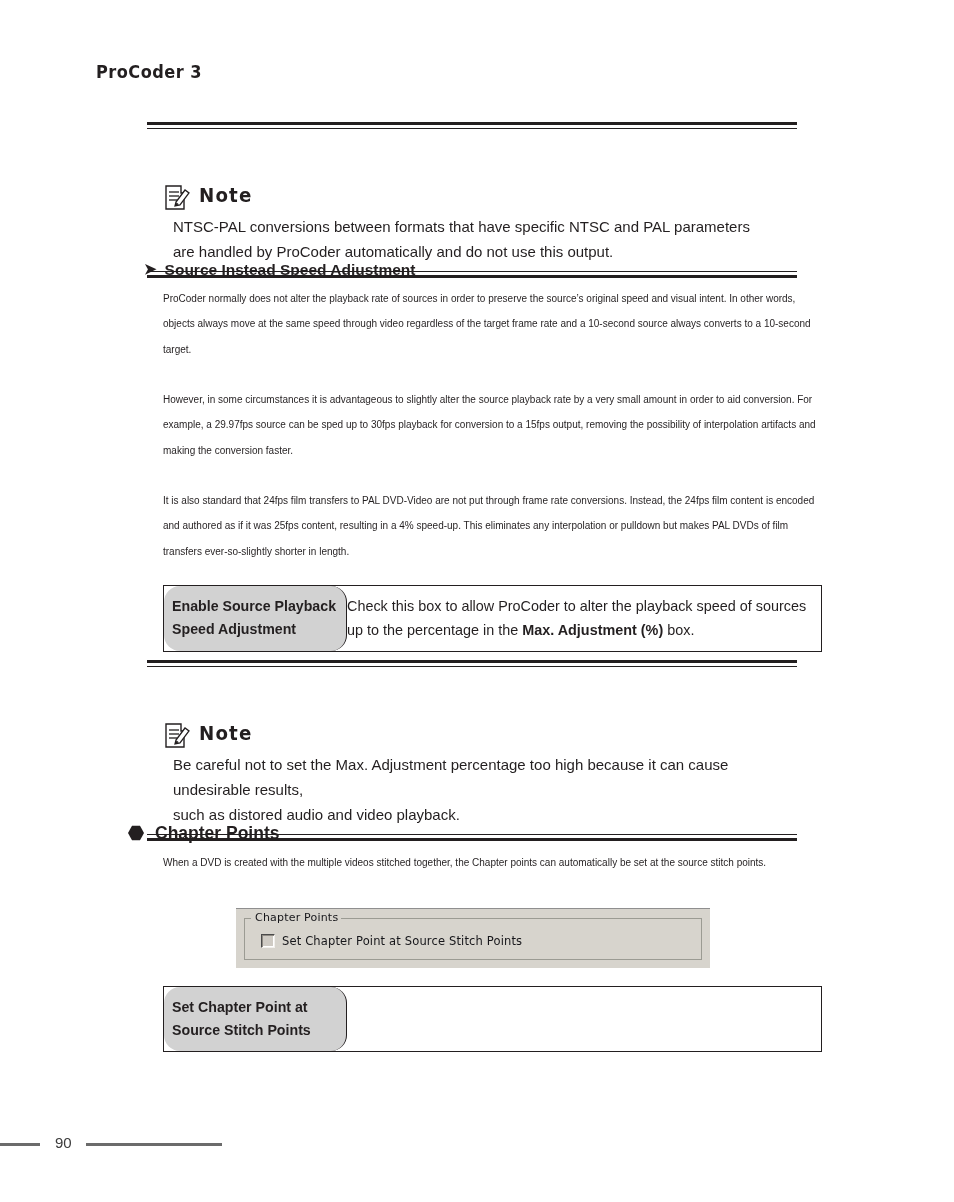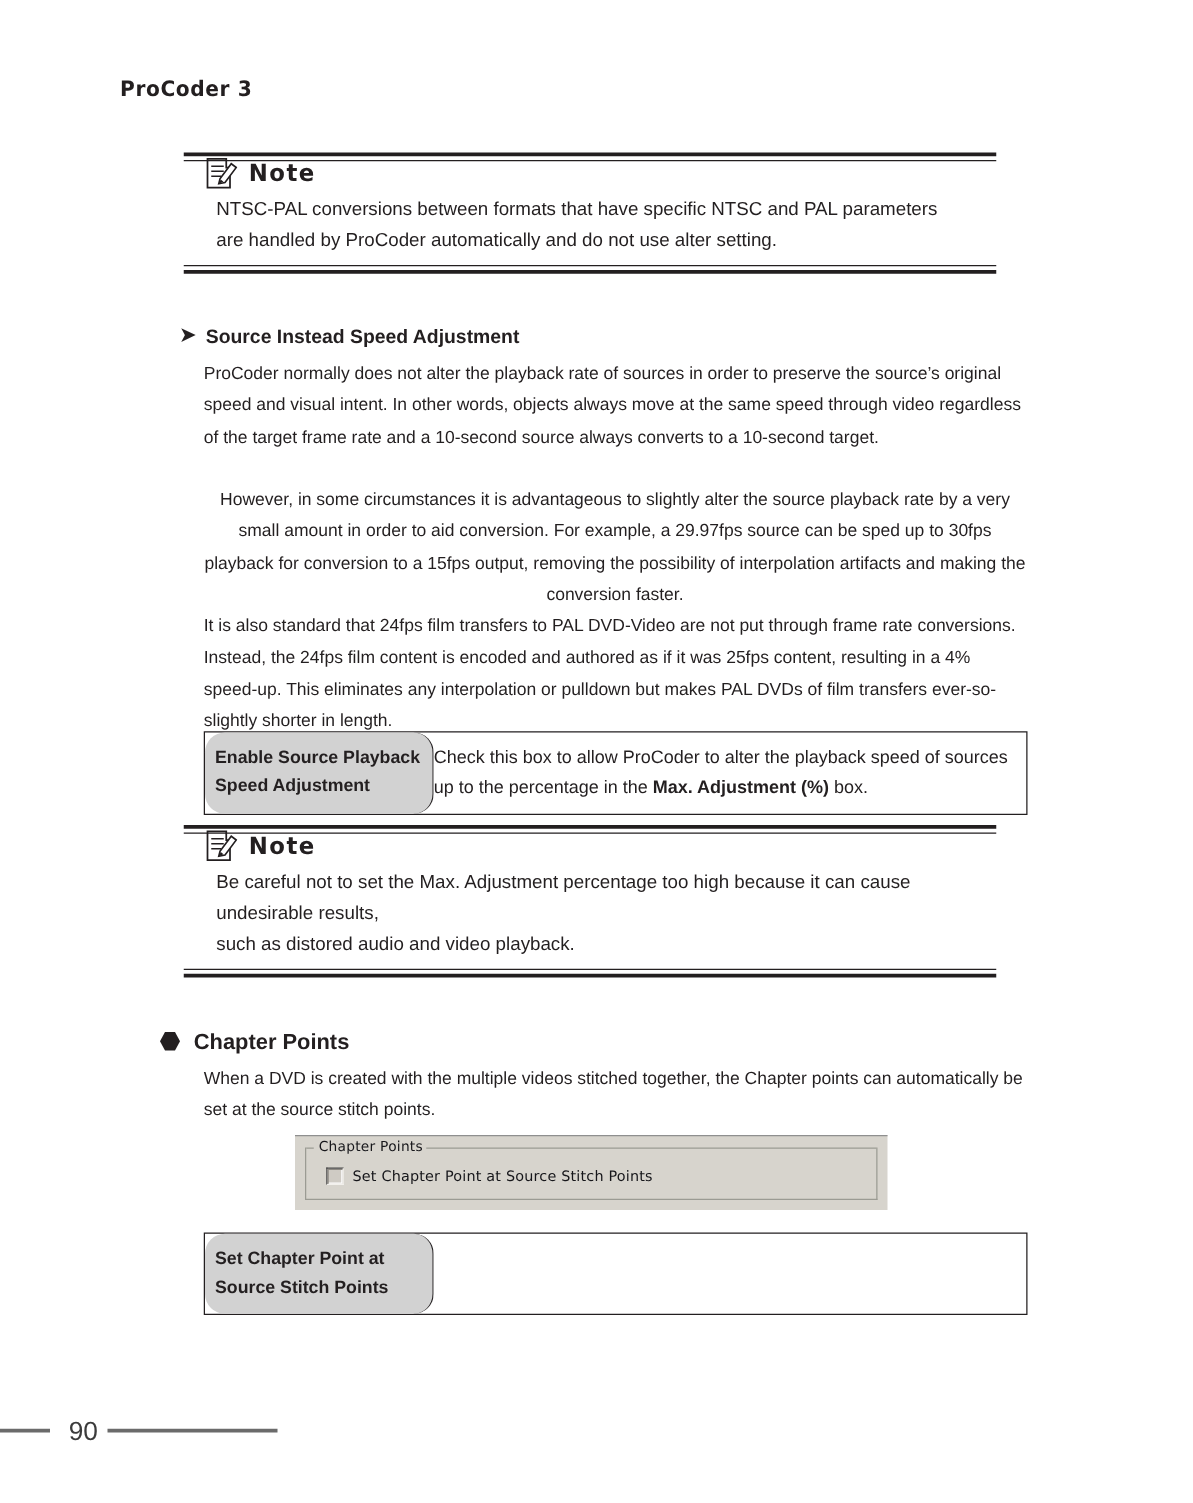--- a/index.html
+++ b/index.html
@@ -61,9 +61,11 @@
 
   .note-head {
     display: flex;
-    align-items: center;
+    align-items: flex-start;
     gap: 9px;
     padding-left: 17px;
+    padding-top: 11px;
+    margin-top: 48px;
   }
   .note-icon {
     width: 26px;

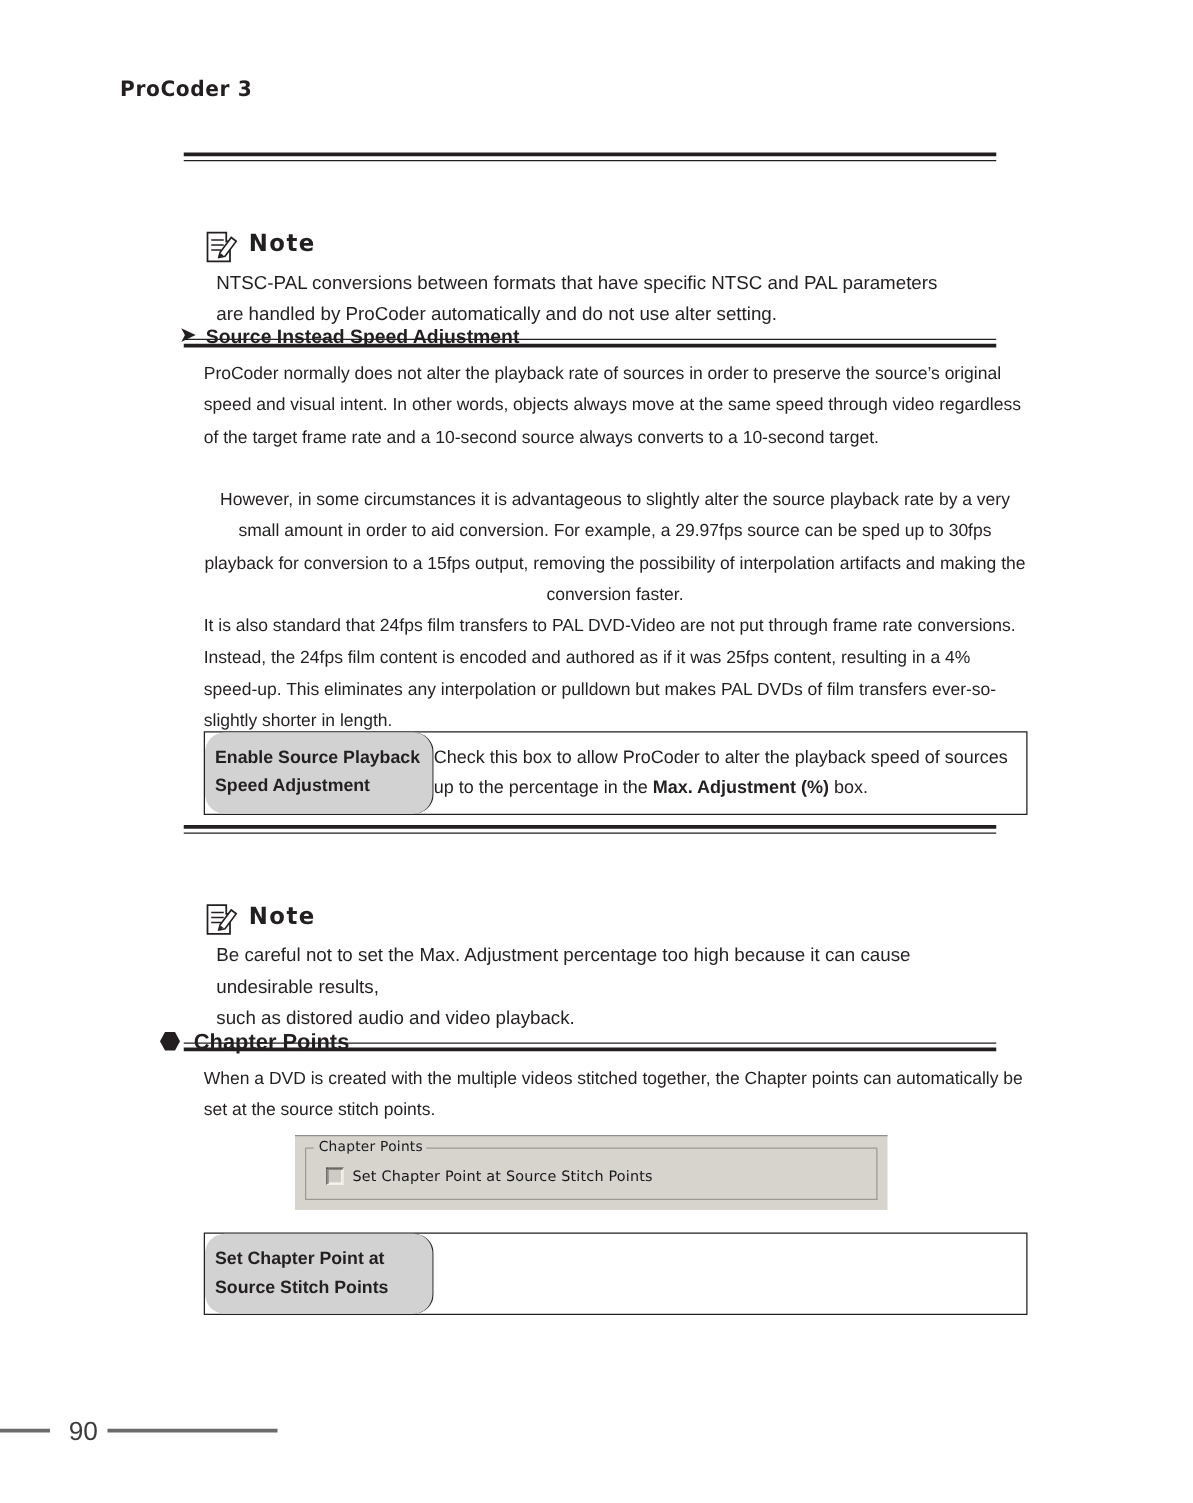--- a/index.html
+++ b/index.html
@@ -290,7 +290,7 @@
     </div>
     <div class="note-body">
       <div>NTSC-PAL conversions between formats that have specific NTSC and PAL parameters</div>
-      <div>are handled by ProCoder automatically and do not use alter setting.</div>
+      <div>are handled by ProCoder automatically and do not use this output.</div>
     </div>
   </div>
 

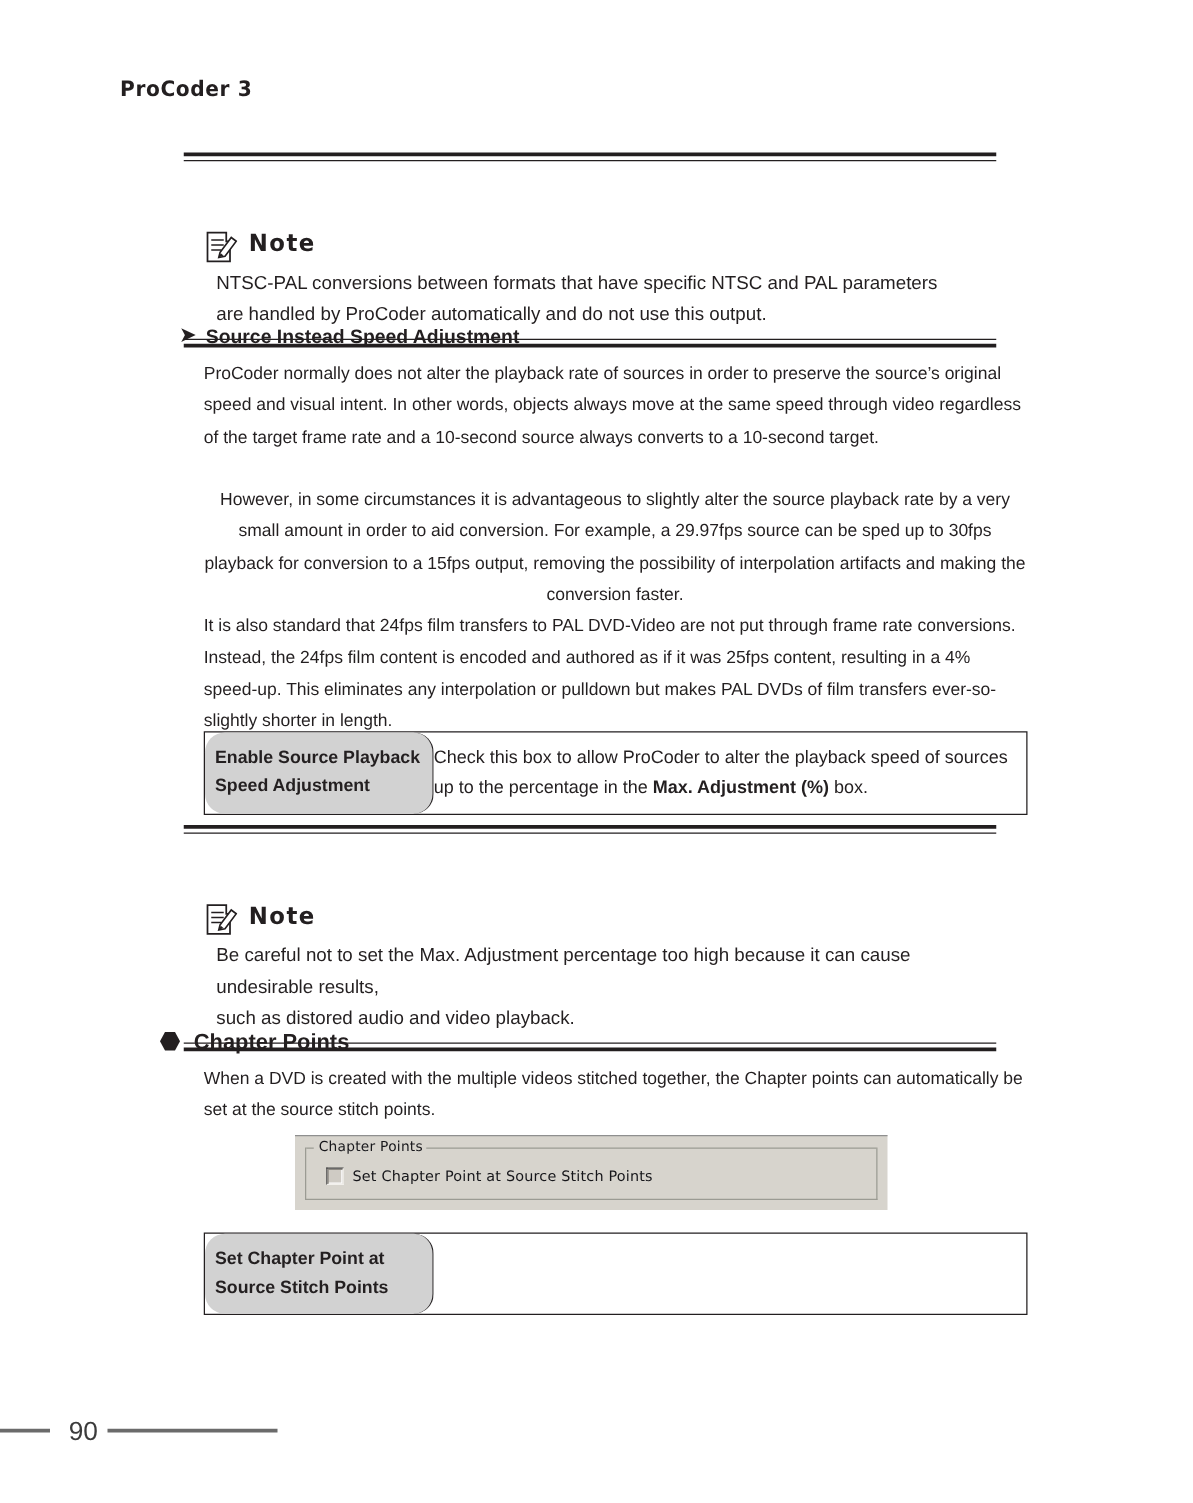--- a/index.html
+++ b/index.html
@@ -129,7 +129,7 @@
     position: absolute;
     left: 163px;
     width: 658px;
-    font-size: 14px;
+    font-size: 10px;
     line-height: 25.3px;
     color: #231f20;
   }

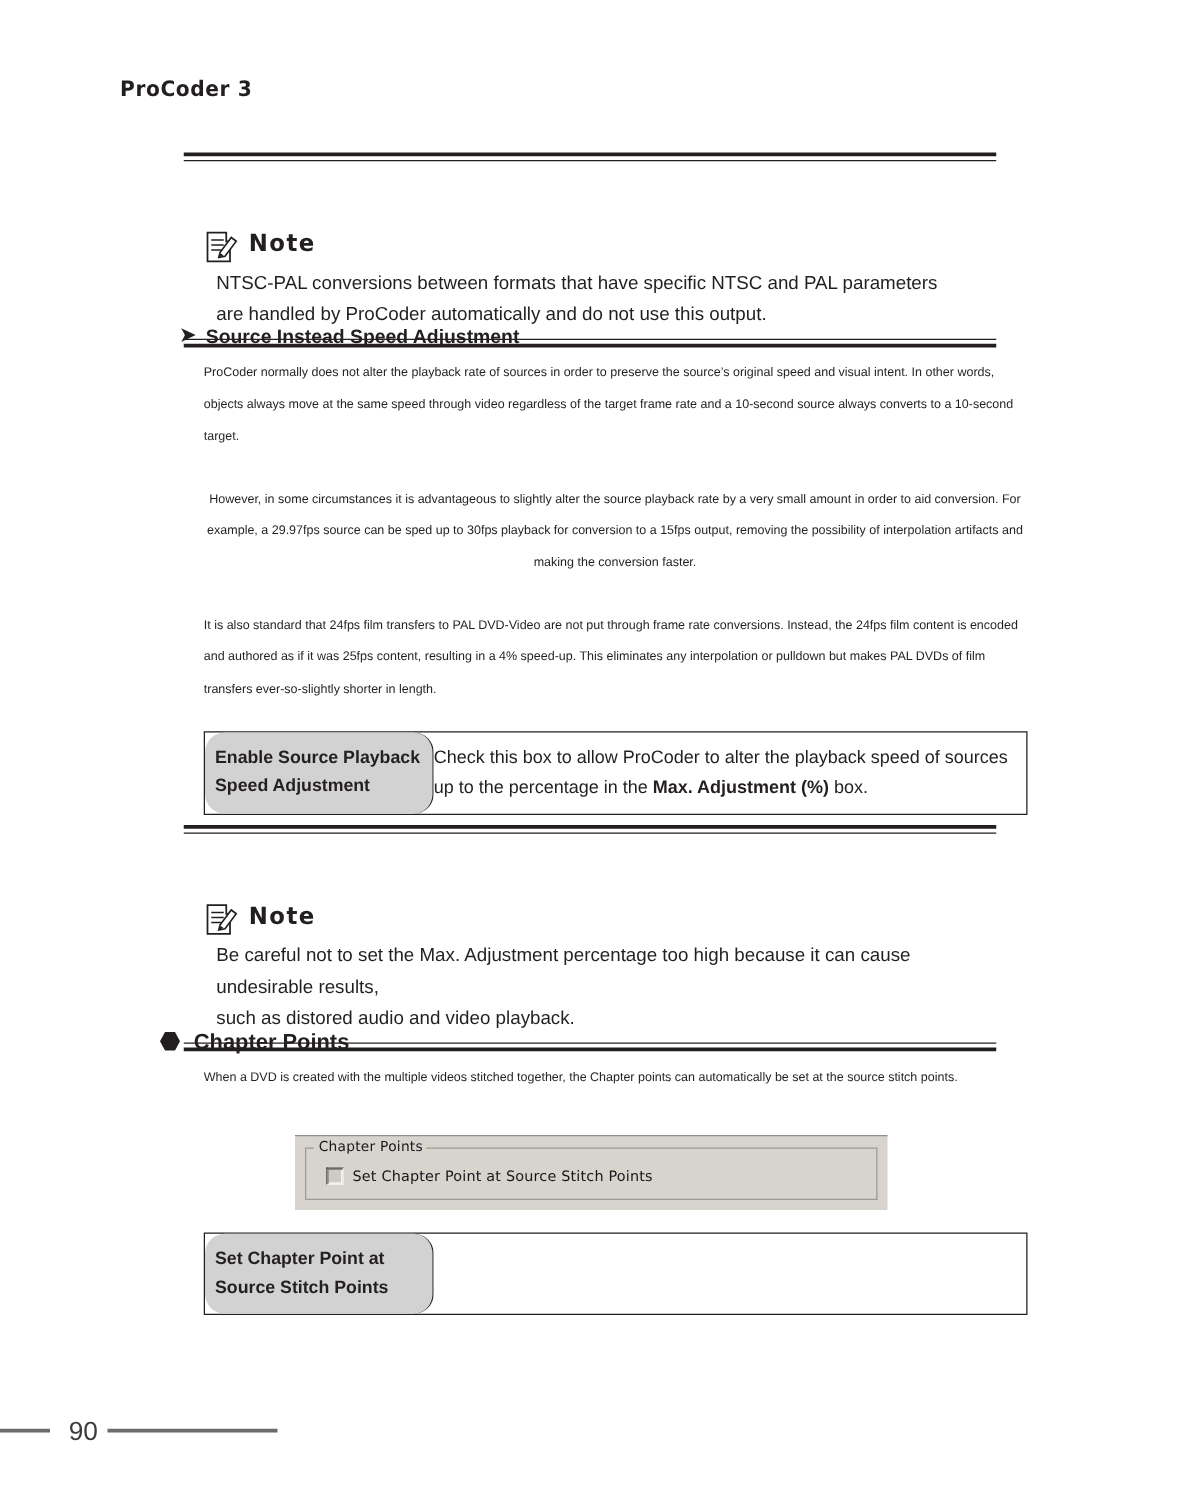--- a/index.html
+++ b/index.html
@@ -301,7 +301,7 @@
 
   <div class="para" style="top:286px;">ProCoder normally does not alter the playback rate of sources in order to preserve the source’s original speed and visual intent. In other words, objects always move at the same speed through video regardless of the target frame rate and a 10-second source always converts to a 10-second target.</div>
 
-  <div class="para" style="top:387px;text-align:center;">However, in some circumstances it is advantageous to slightly alter the source playback rate by a very small amount in order to aid conversion. For example, a 29.97fps source can be sped up to 30fps playback for conversion to a 15fps output, removing the possibility of interpolation artifacts and making the conversion faster.</div>
+  <div class="para" style="top:387px;">However, in some circumstances it is advantageous to slightly alter the source playback rate by a very small amount in order to aid conversion. For example, a 29.97fps source can be sped up to 30fps playback for conversion to a 15fps output, removing the possibility of interpolation artifacts and making the conversion faster.</div>
 
   <div class="para" style="top:488px;">It is also standard that 24fps film transfers to PAL DVD-Video are not put through frame rate conversions. Instead, the 24fps film content is encoded and authored as if it was 25fps content, resulting in a 4% speed-up. This eliminates any interpolation or pulldown but makes PAL DVDs of film transfers ever-so-slightly shorter in length.</div>
 

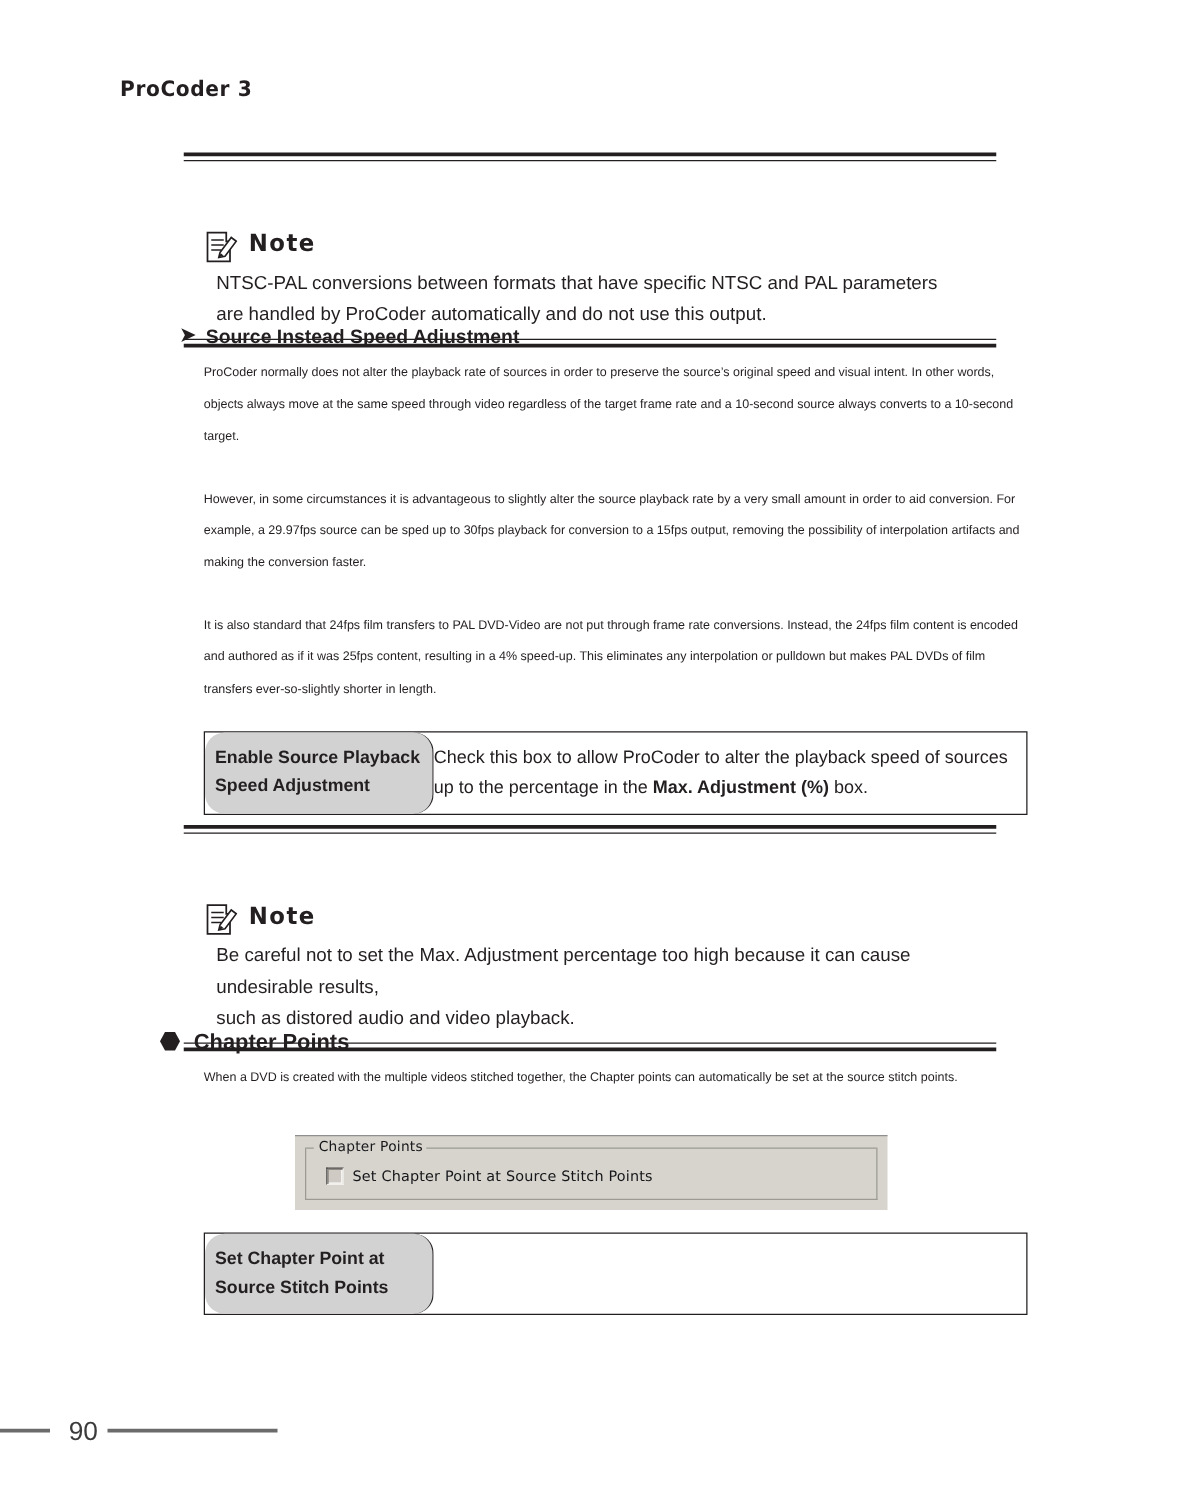--- a/index.html
+++ b/index.html
@@ -254,7 +254,7 @@
     position: absolute;
     left: 55px;
     top: 0;
-    font-size: 21px;
+    font-size: 15px;
     color: #3b3b3b;
     font-family: "Liberation Sans", sans-serif;
   }

